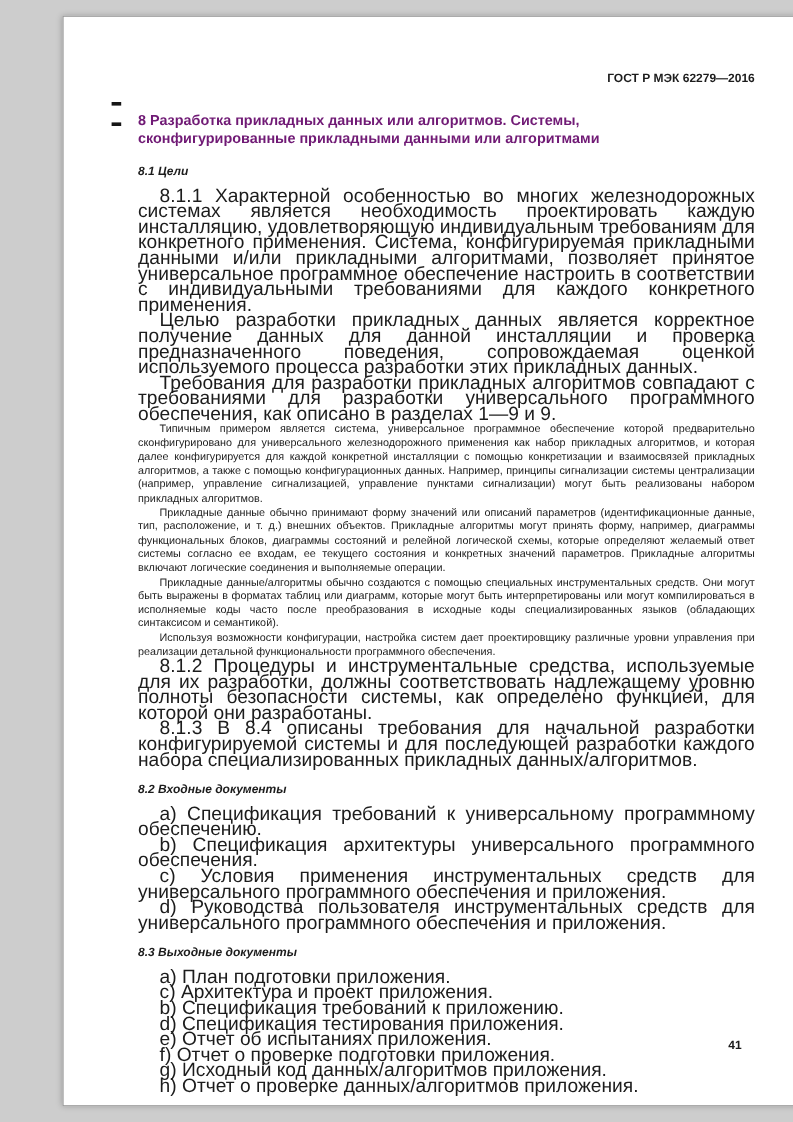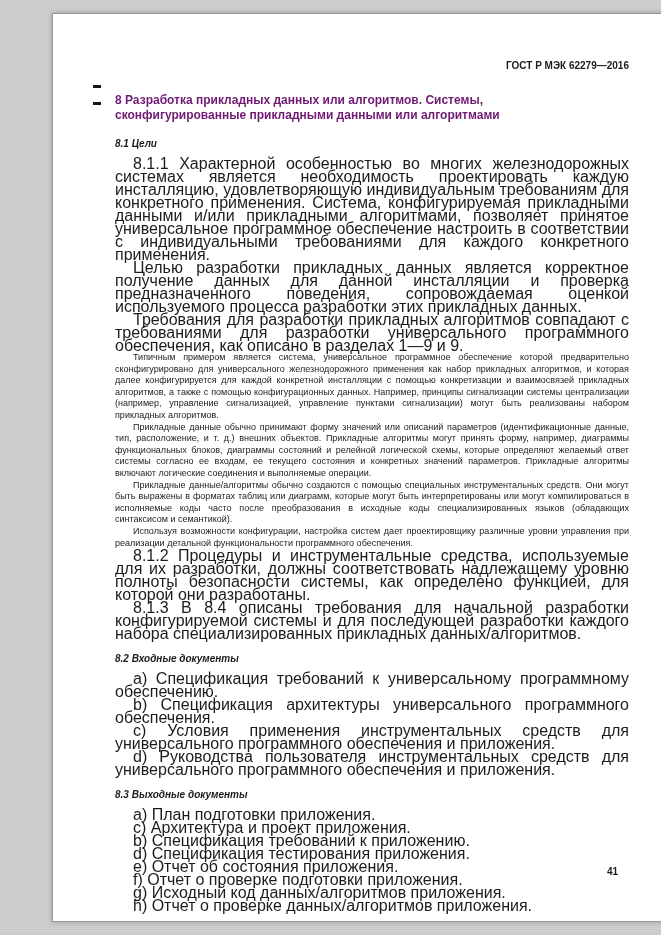--- a/index.html
+++ b/index.html
@@ -108,7 +108,7 @@
     <p class="body-par">c) Архитектура и проект приложения.</p>
     <p class="body-par">b) Спецификация требований к приложению.</p>
     <p class="body-par">d) Спецификация тестирования приложения.</p>
-    <p class="body-par">e) Отчет об состояния приложения.</p>
+    <p class="body-par">e) Отчет об испытаниях приложения.</p>
     <p class="body-par">f) Отчет о проверке подготовки приложения.</p>
     <p class="body-par">g) Исходный код данных/алгоритмов приложения.</p>
     <p class="body-par">h) Отчет о проверке данных/алгоритмов приложения.</p>

